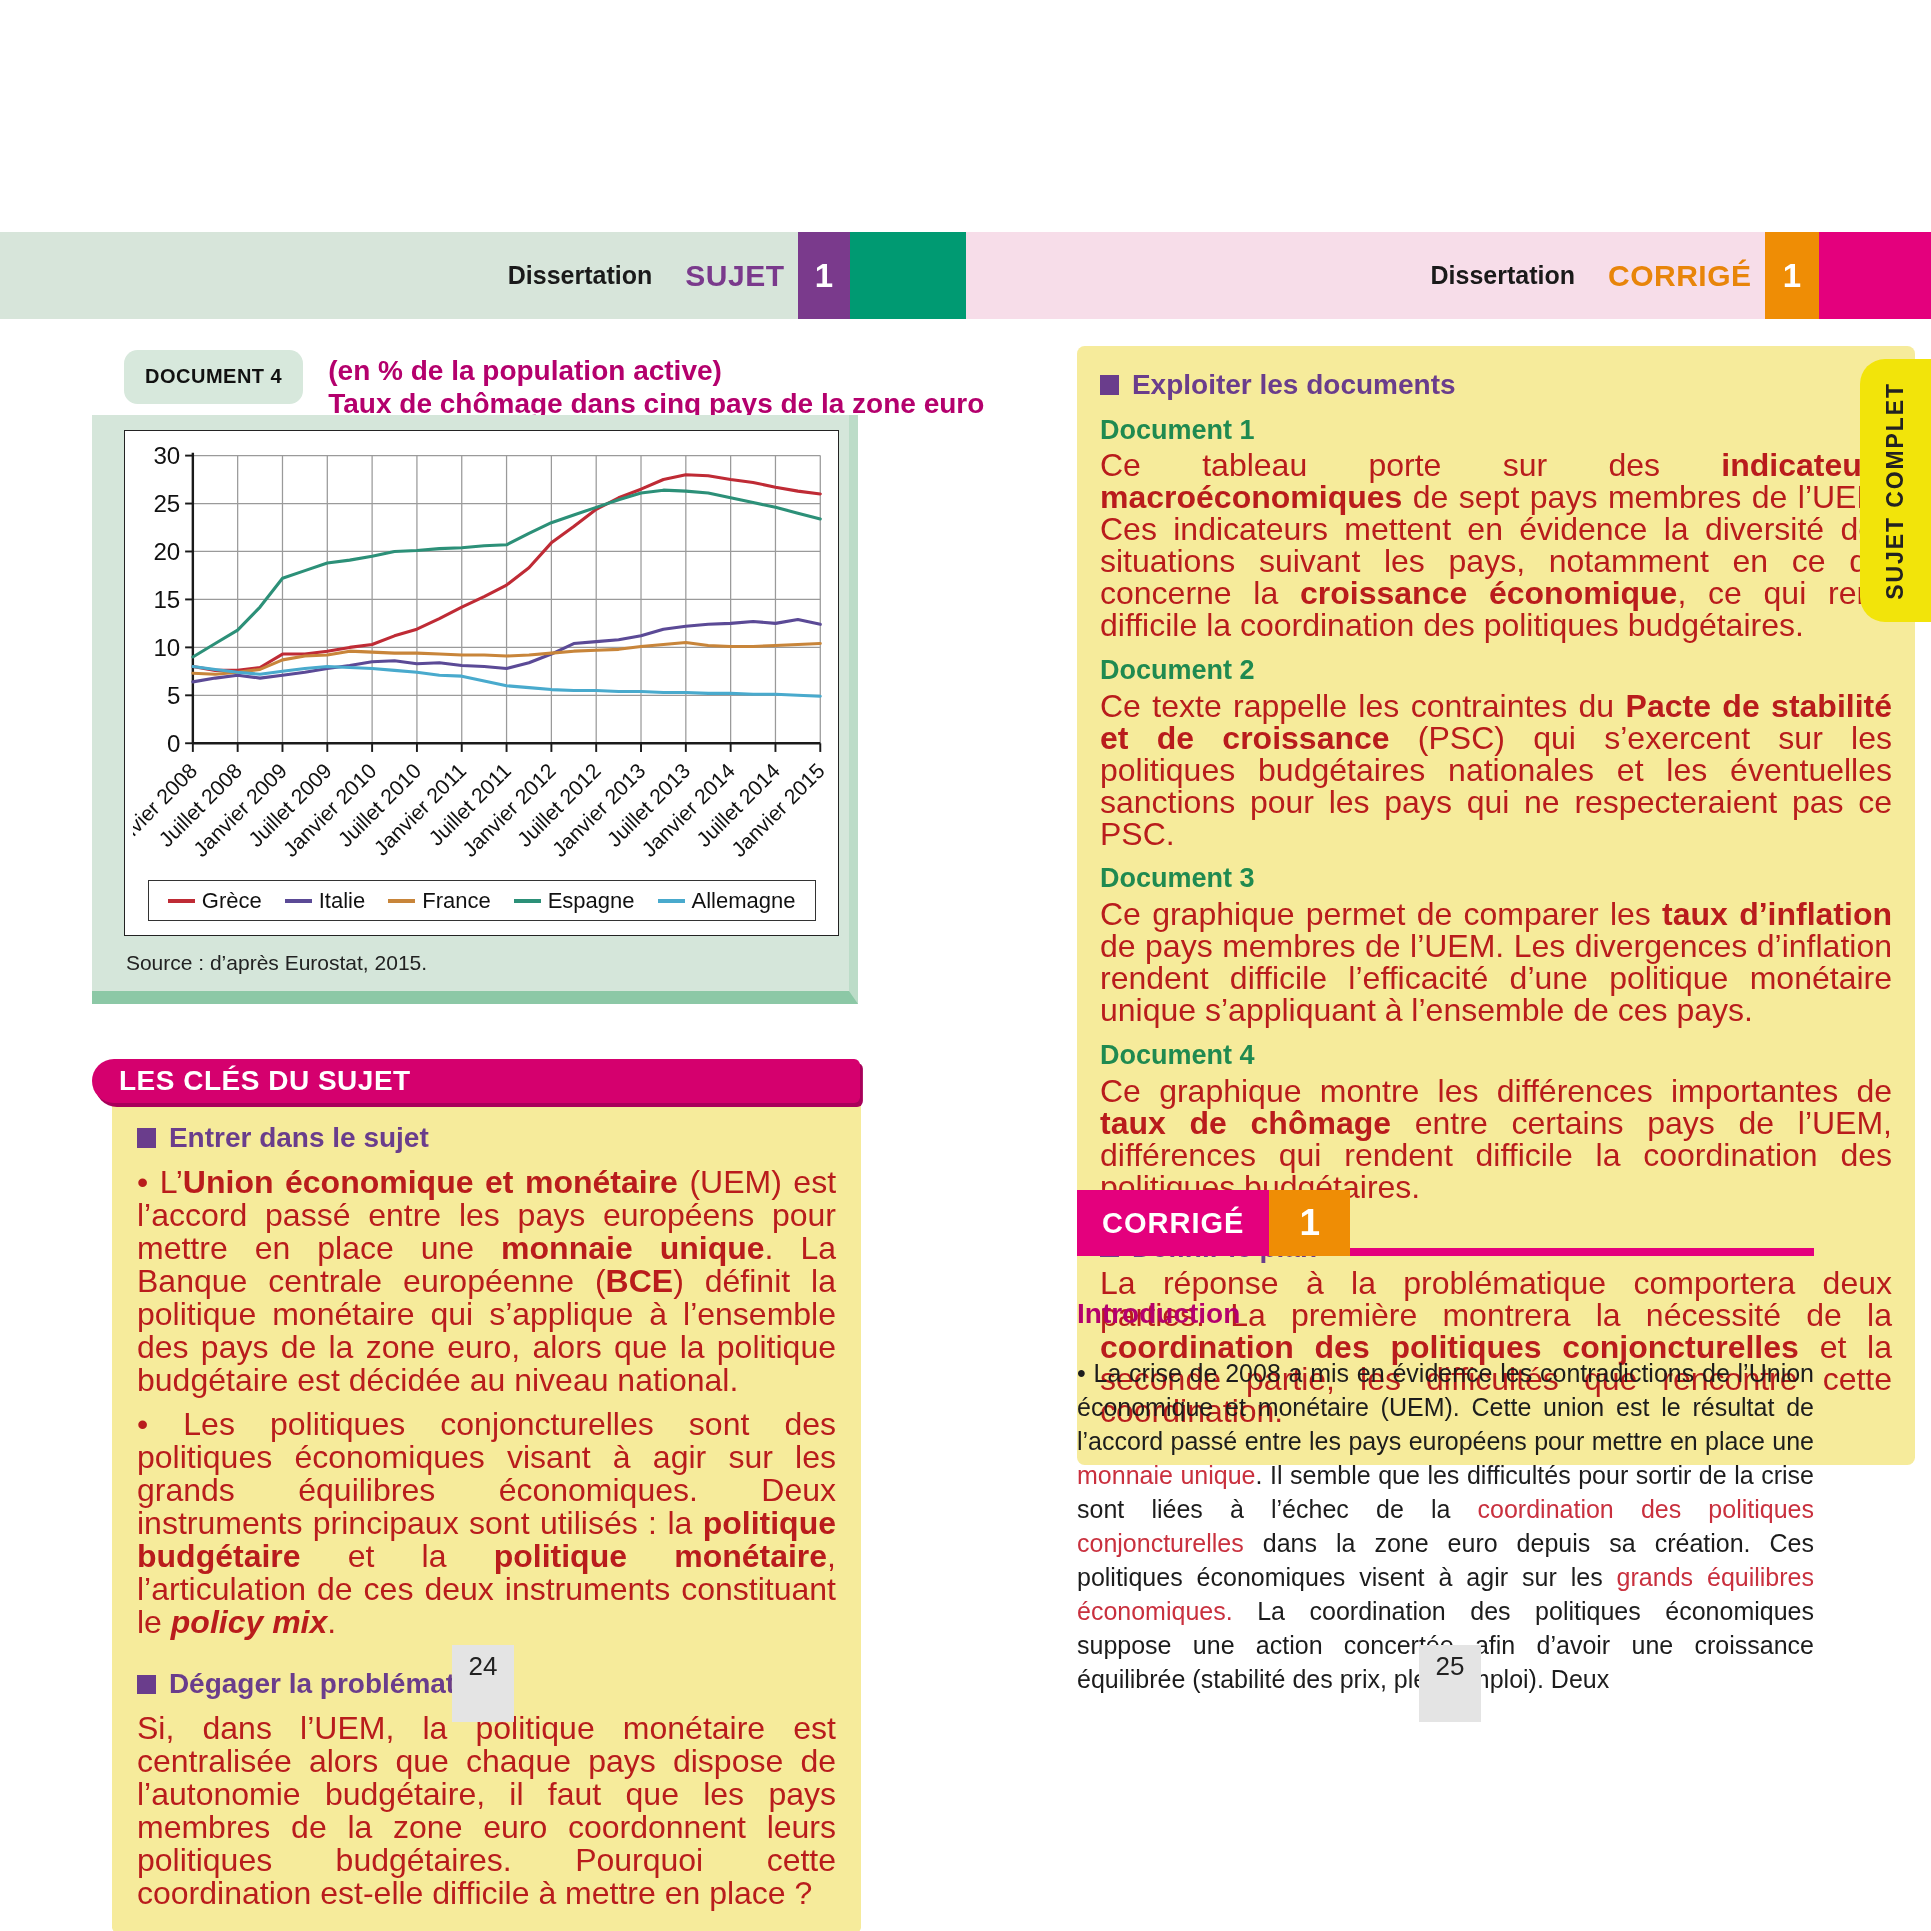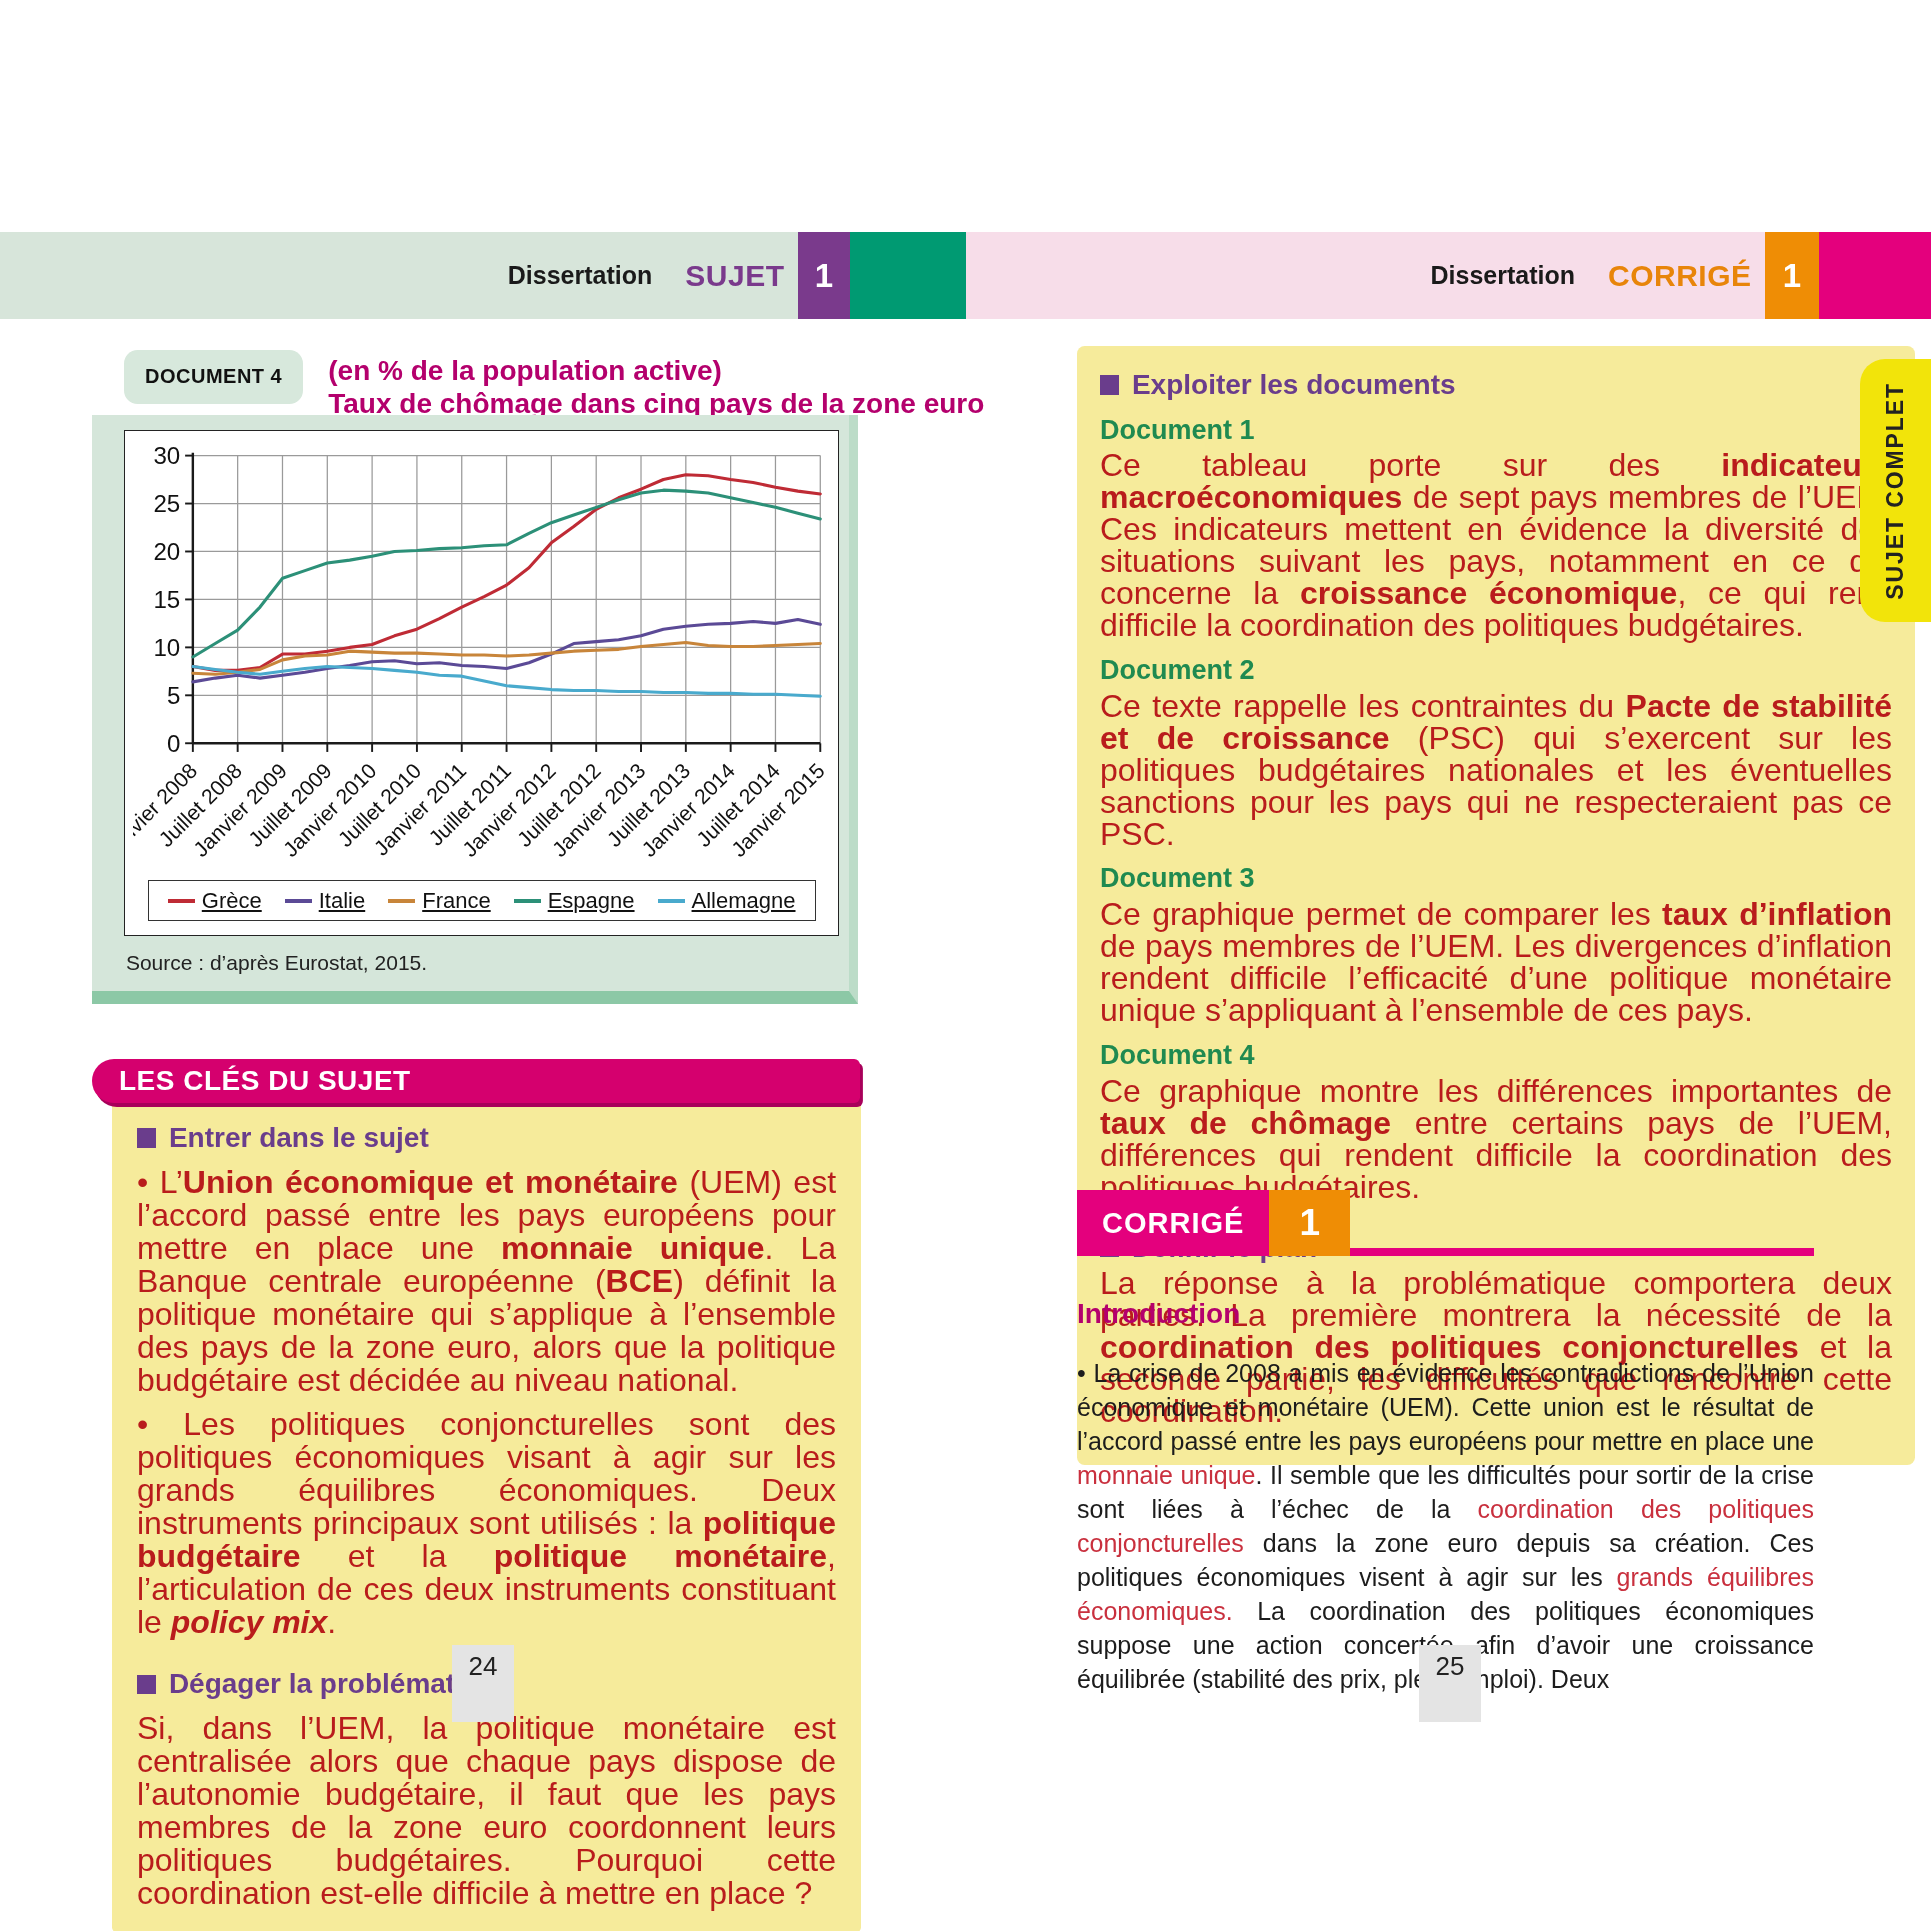--- a/index.html
+++ b/index.html
@@ -36,7 +36,7 @@
   .chart-box { background:#fff; border:1.9px solid #232323; padding:7.7px 7.7px 7.7px; }
   .legend { display:flex; width:max-content; margin:7.7px auto 5.8px; border:1.9px solid #333;
             padding:6.8px 19.3px; gap:23px; align-items:center; background:#fff; }
-  .legend-item { display:flex; align-items:center; gap:7px; font-size:22px; color:#111;text-decoration:underline; }
+  .legend-item { display:flex; align-items:center; gap:7px; font-size:22px; color:#111; }
   .legend-dash { width:27px; height:3.9px; flex:none; }
   .source { font-size:21px; color:#222; margin:15.4px 0 15.4px 1.9px; }
 

